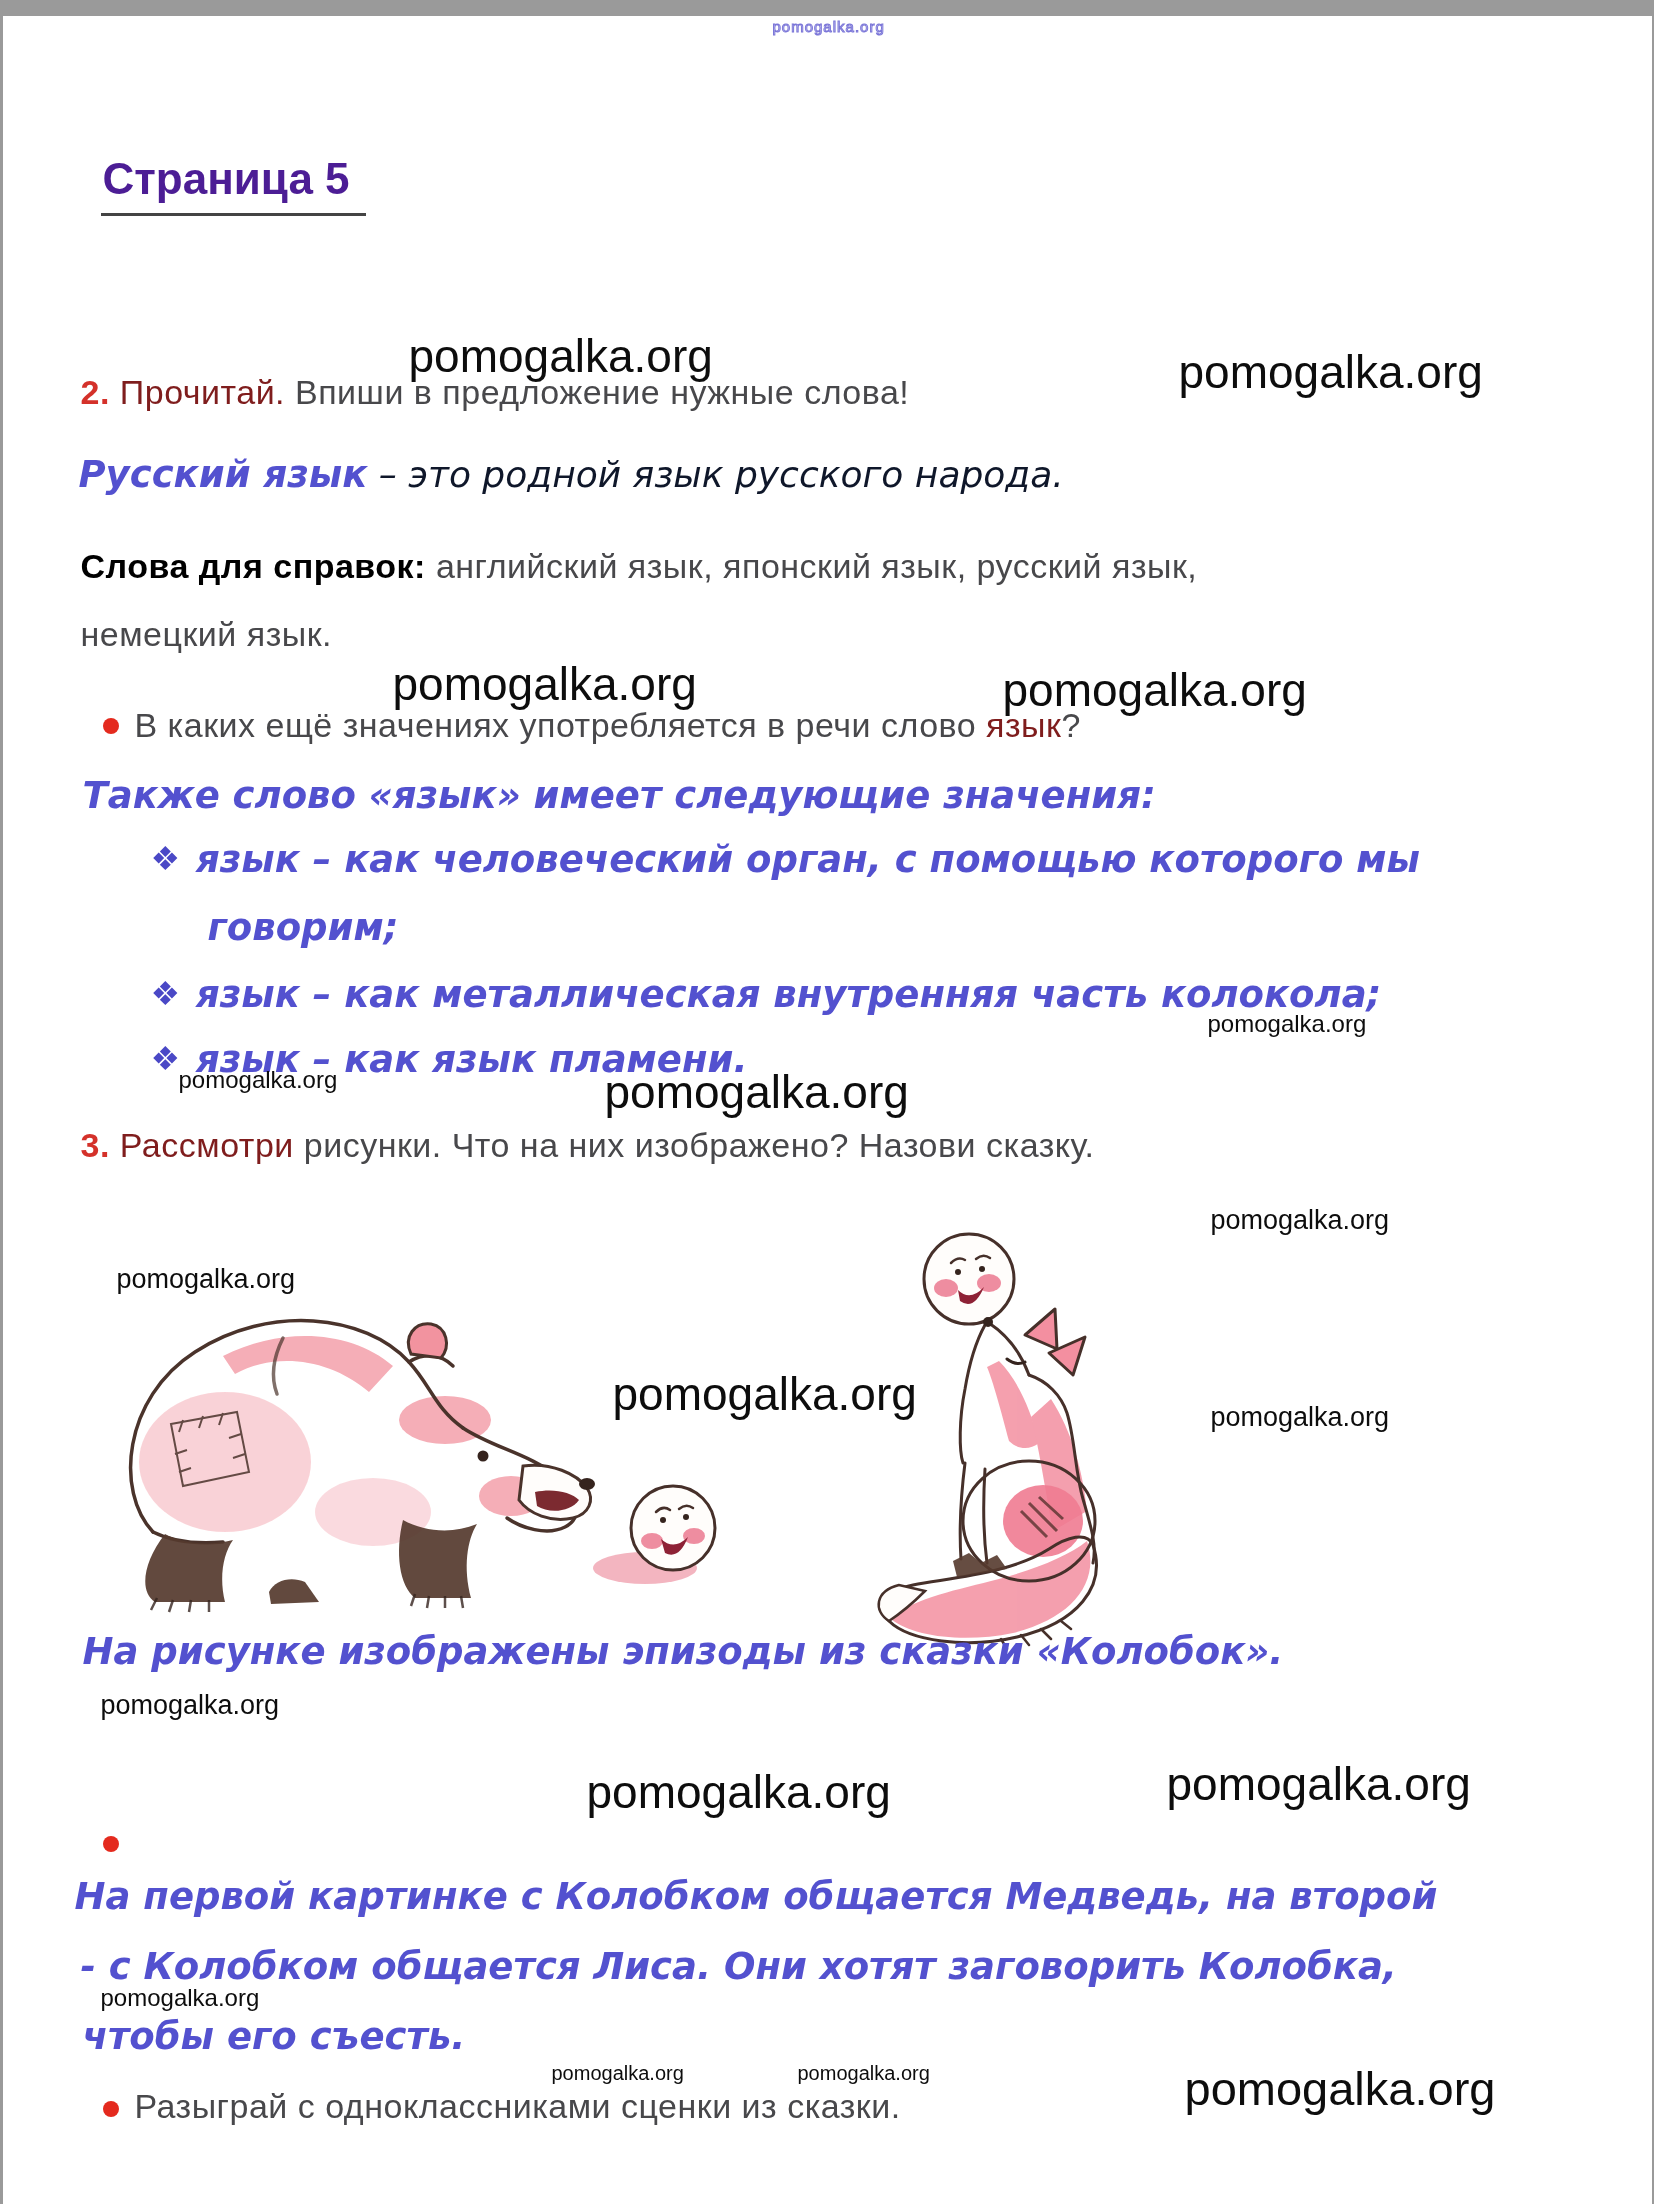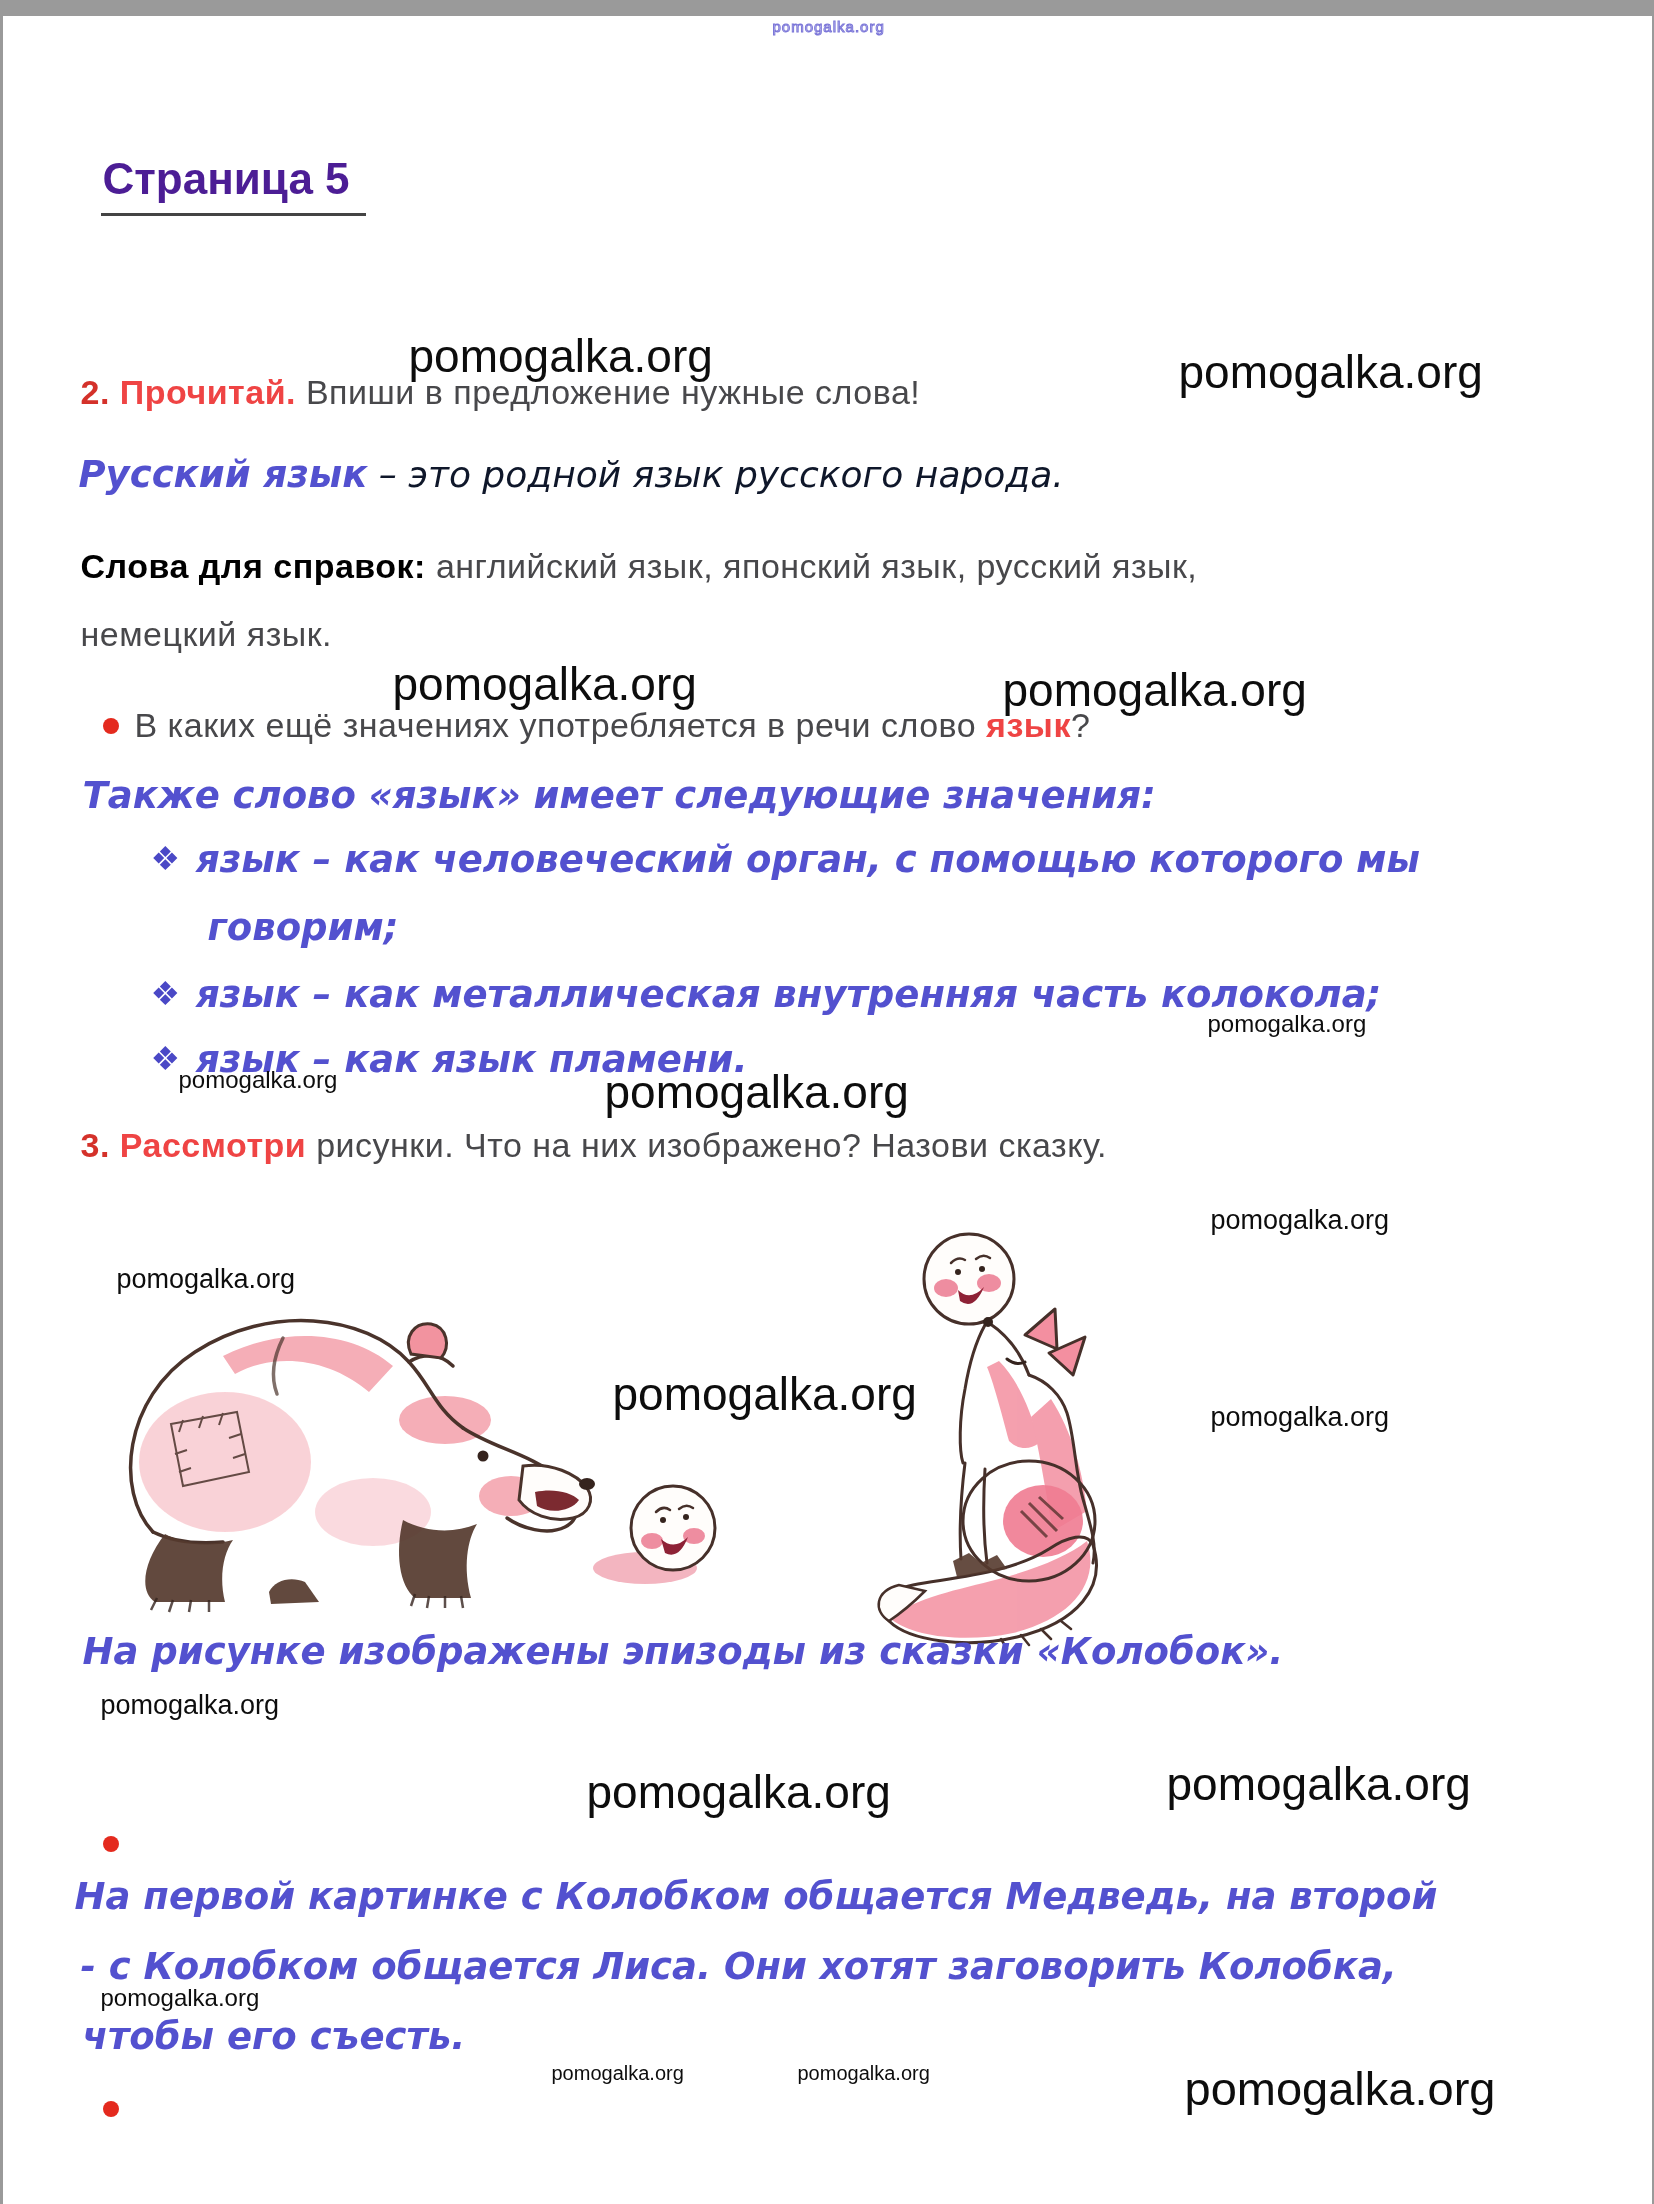--- a/index.html
+++ b/index.html
@@ -11,7 +11,7 @@
   .abs{position:absolute;white-space:nowrap;line-height:1.15;}
   .body-text{font-size:34px;color:#48484b;letter-spacing:.5px;}
   .num-red{color:#d4312a;font-weight:bold;}
-  .bold-dark{font-weight:bold;color:#ef4444;}
+  .bold-dark{font-weight:normal;color:#7f1d1d;}
   .red-label{color:#000000;font-weight:bold;}
   .title{
     font-size:44px;font-weight:bold;color:#4c1d95;

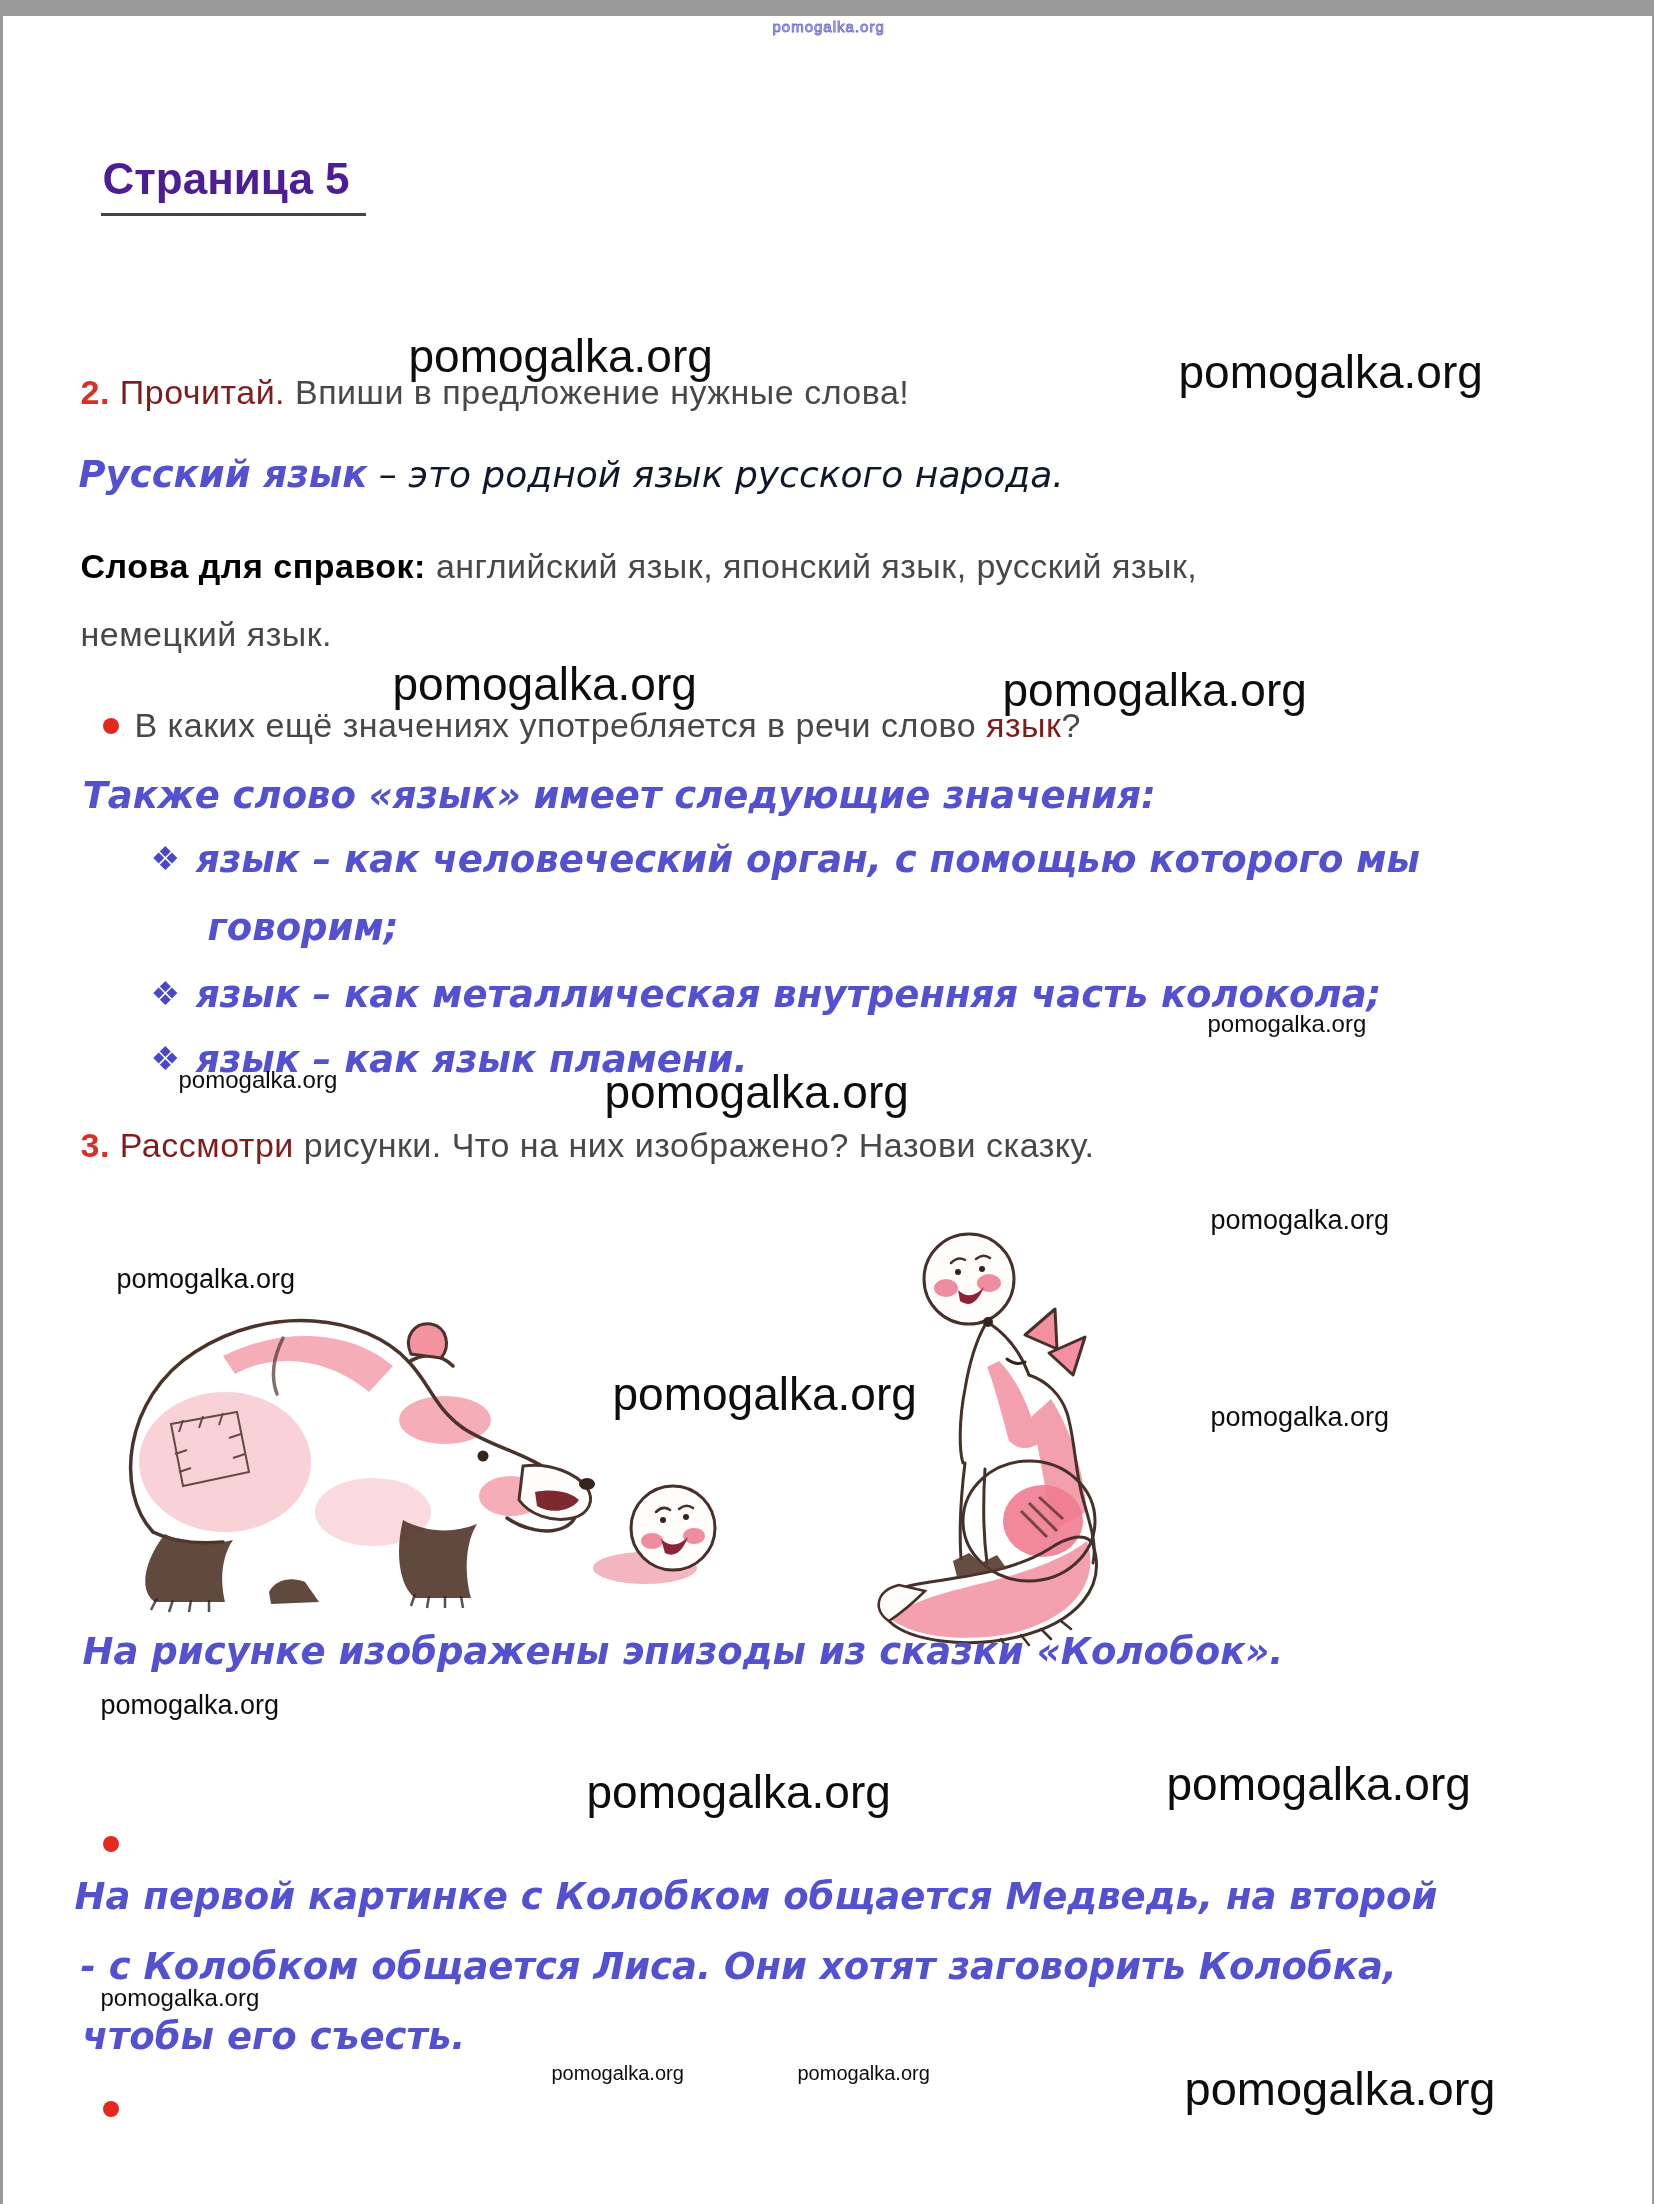--- a/index.html
+++ b/index.html
@@ -199,6 +199,7 @@
   <div class="abs wm wm-xs" style="left:795px;top:2046px;">pomogalka.org</div>
 
   <span class="bullet-dot" style="left:100px;top:2085px;"></span>
+  <div class="abs body-text" style="left:132px;top:2071px;">Разыграй с одноклассниками сценки из сказки.</div>
 
   <div class="abs wm" style="left:1182px;top:2046px;font-size:47px;">pomogalka.org</div>
 

